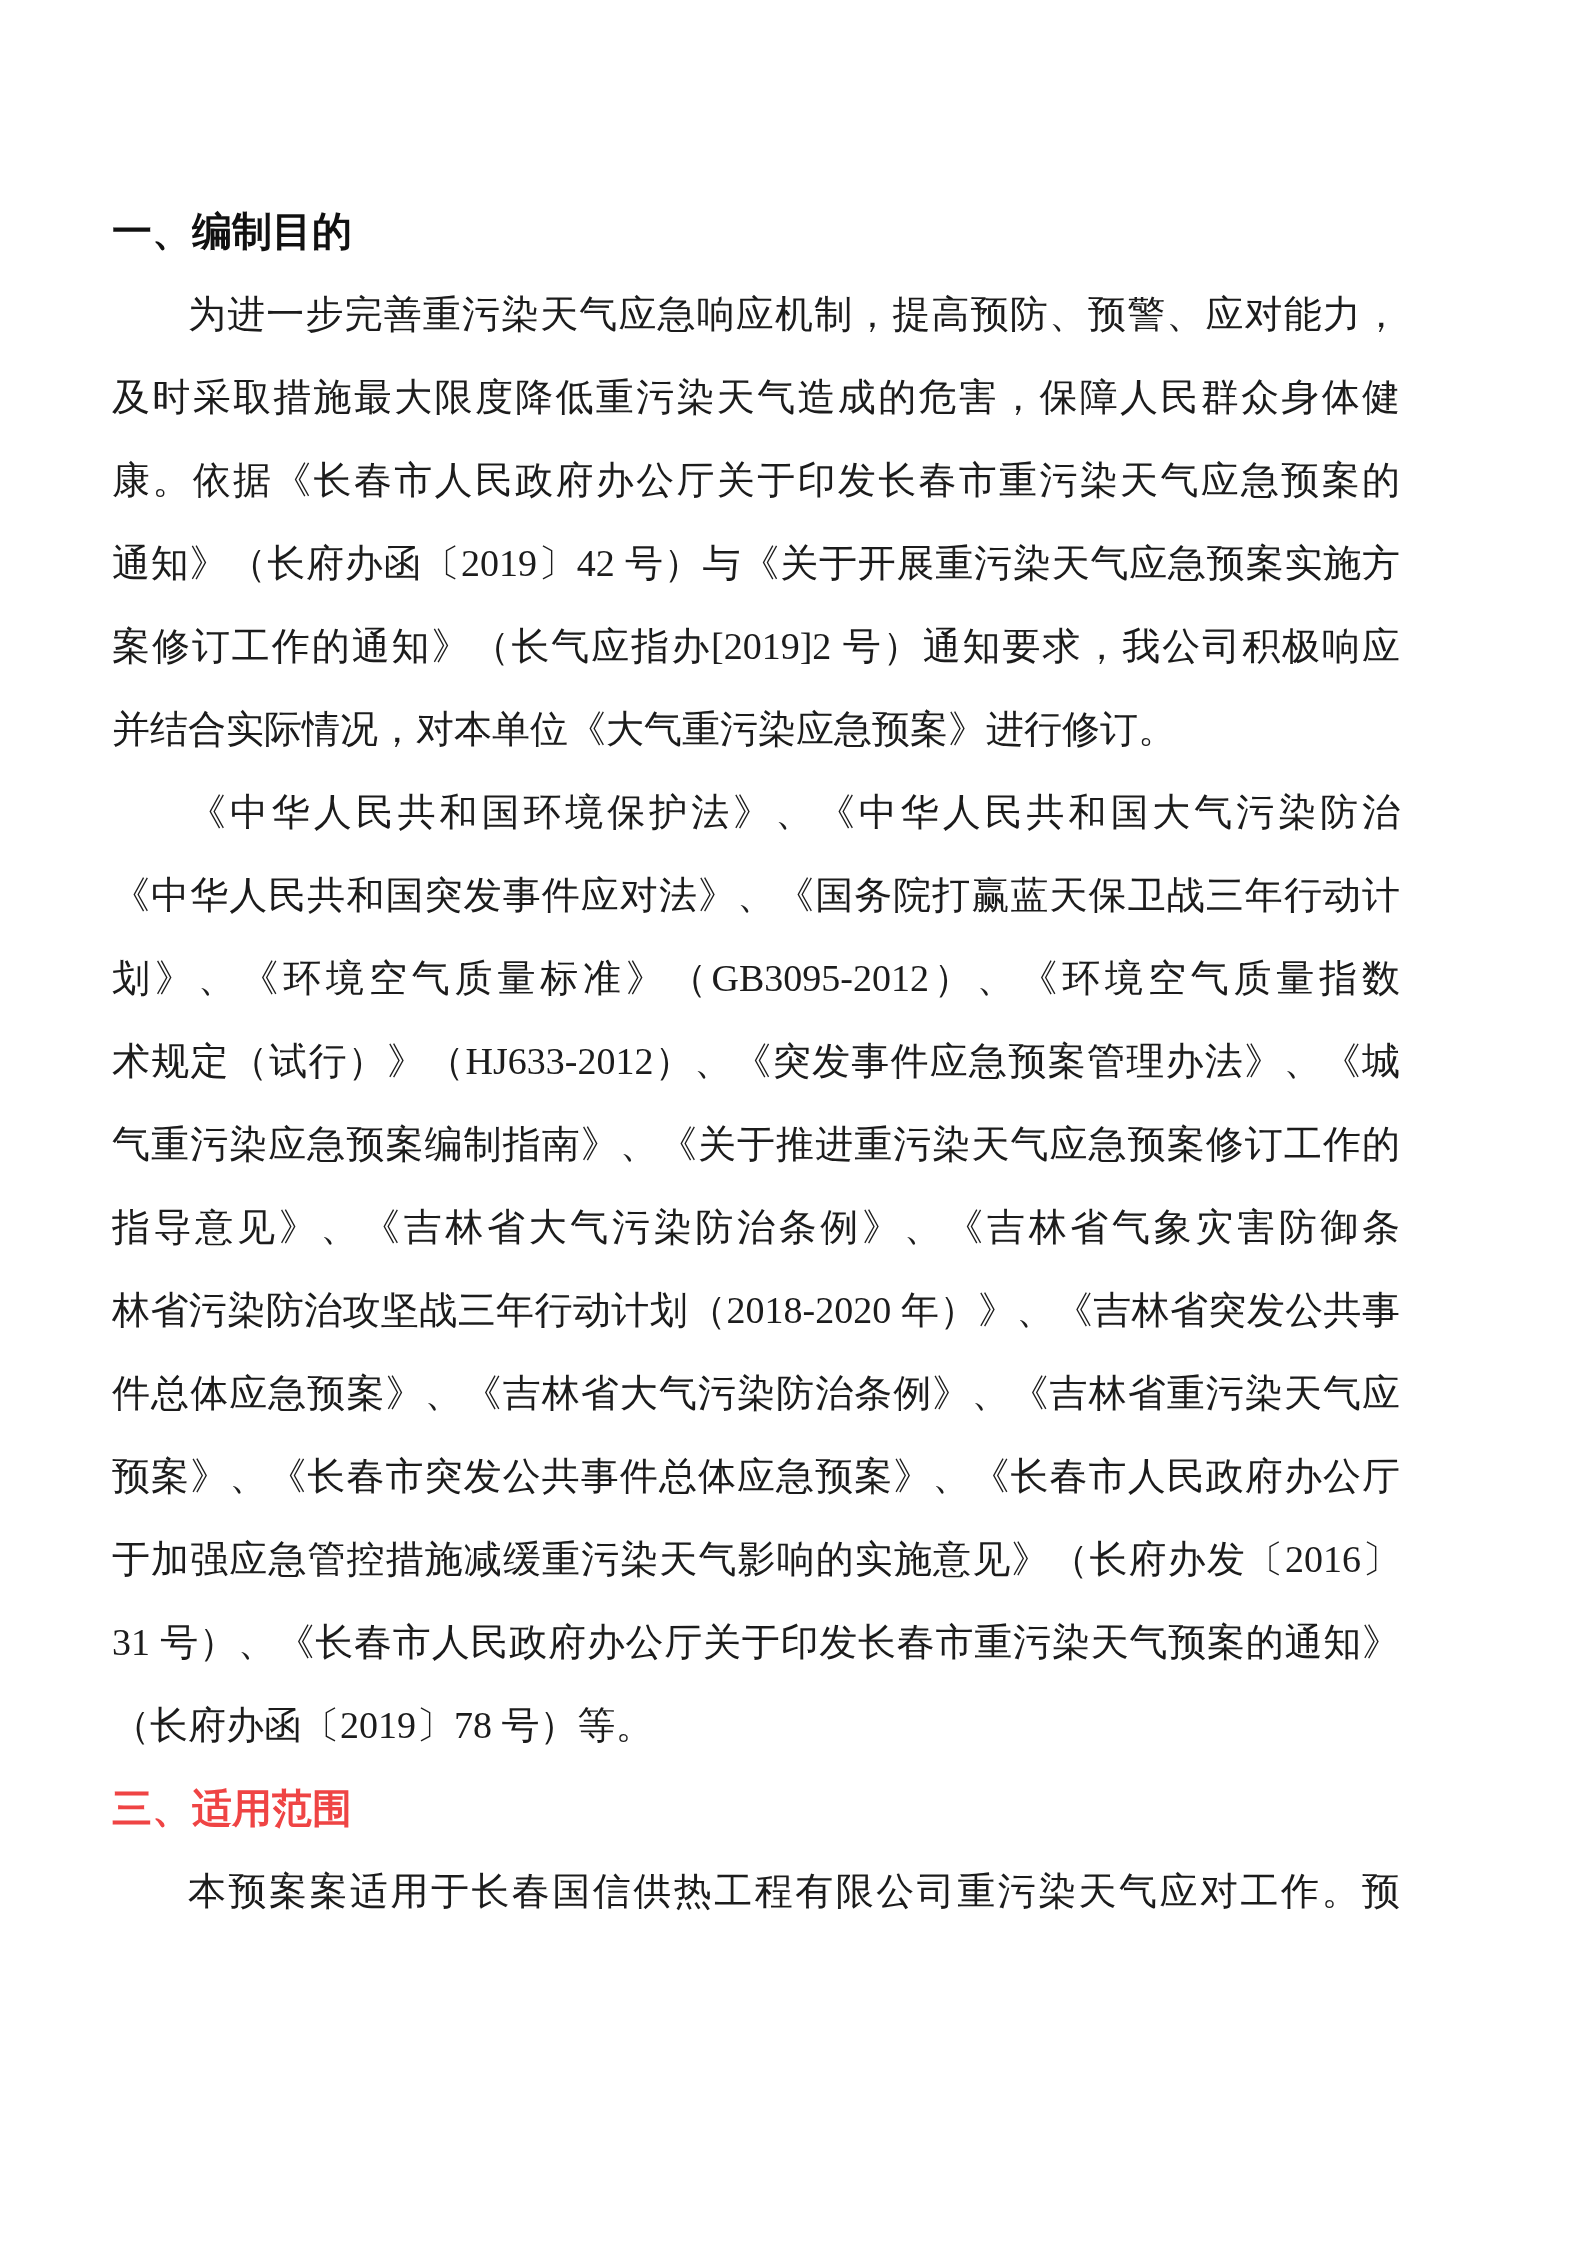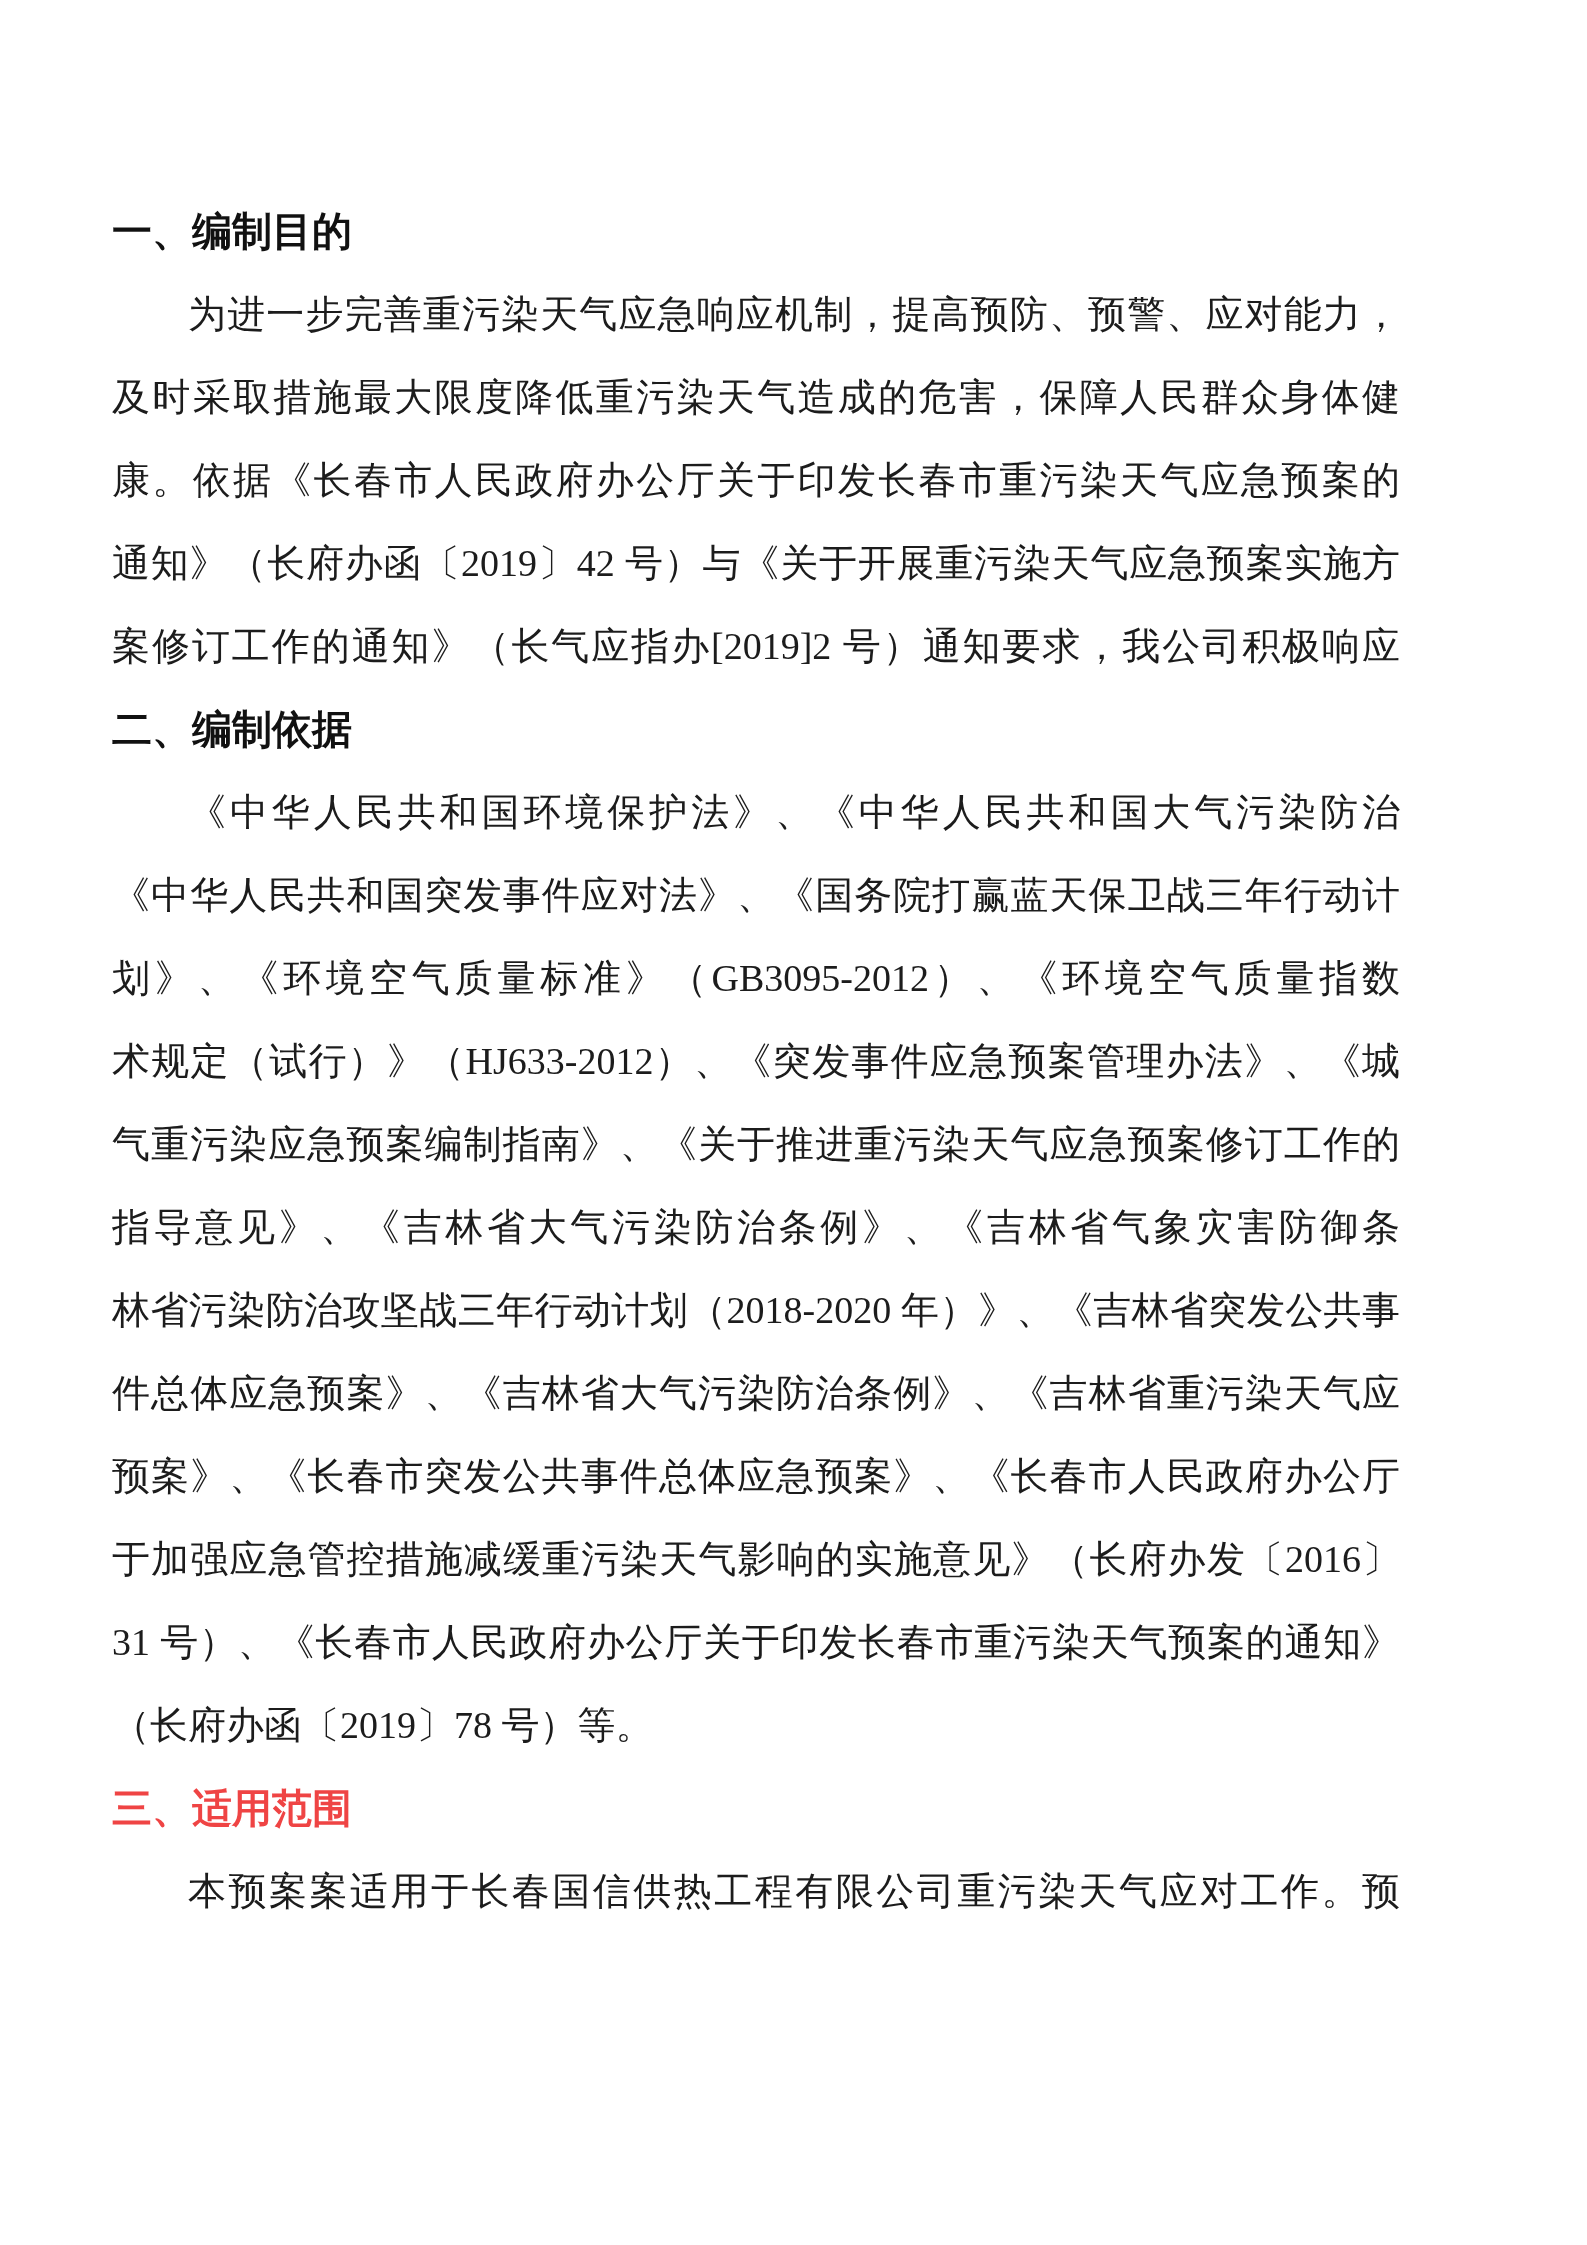--- a/index.html
+++ b/index.html
@@ -59,6 +59,7 @@
       <div class="line justify" style="color: rgb(28, 28, 28);">康。依据《长春市人民政府办公厅关于印发长春市重污染天气应急预案的</div>
       <div class="line justify" style="color: rgb(28, 28, 28);">通知》（长府办函〔2019〕42 号）与《关于开展重污染天气应急预案实施方</div>
       <div class="line justify" style="color: rgb(28, 28, 28);">案修订工作的通知》（长气应指办[2019]2 号）通知要求，我公司积极响应</div>
+      <div class="line plain" style="color: rgb(28, 28, 28);">并结合实际情况，对本单位《大气重污染应急预案》进行修订。</div>
       <div class="line heading plain" style="color: rgb(17, 17, 17);">二、编制依据</div>
       <div class="line indent justify" style="color: rgb(28, 28, 28);">《中华人民共和国环境保护法》、《中华人民共和国大气污染防治法》、</div>
       <div class="line justify" style="color: rgb(28, 28, 28);">《中华人民共和国突发事件应对法》、《国务院打赢蓝天保卫战三年行动计</div>

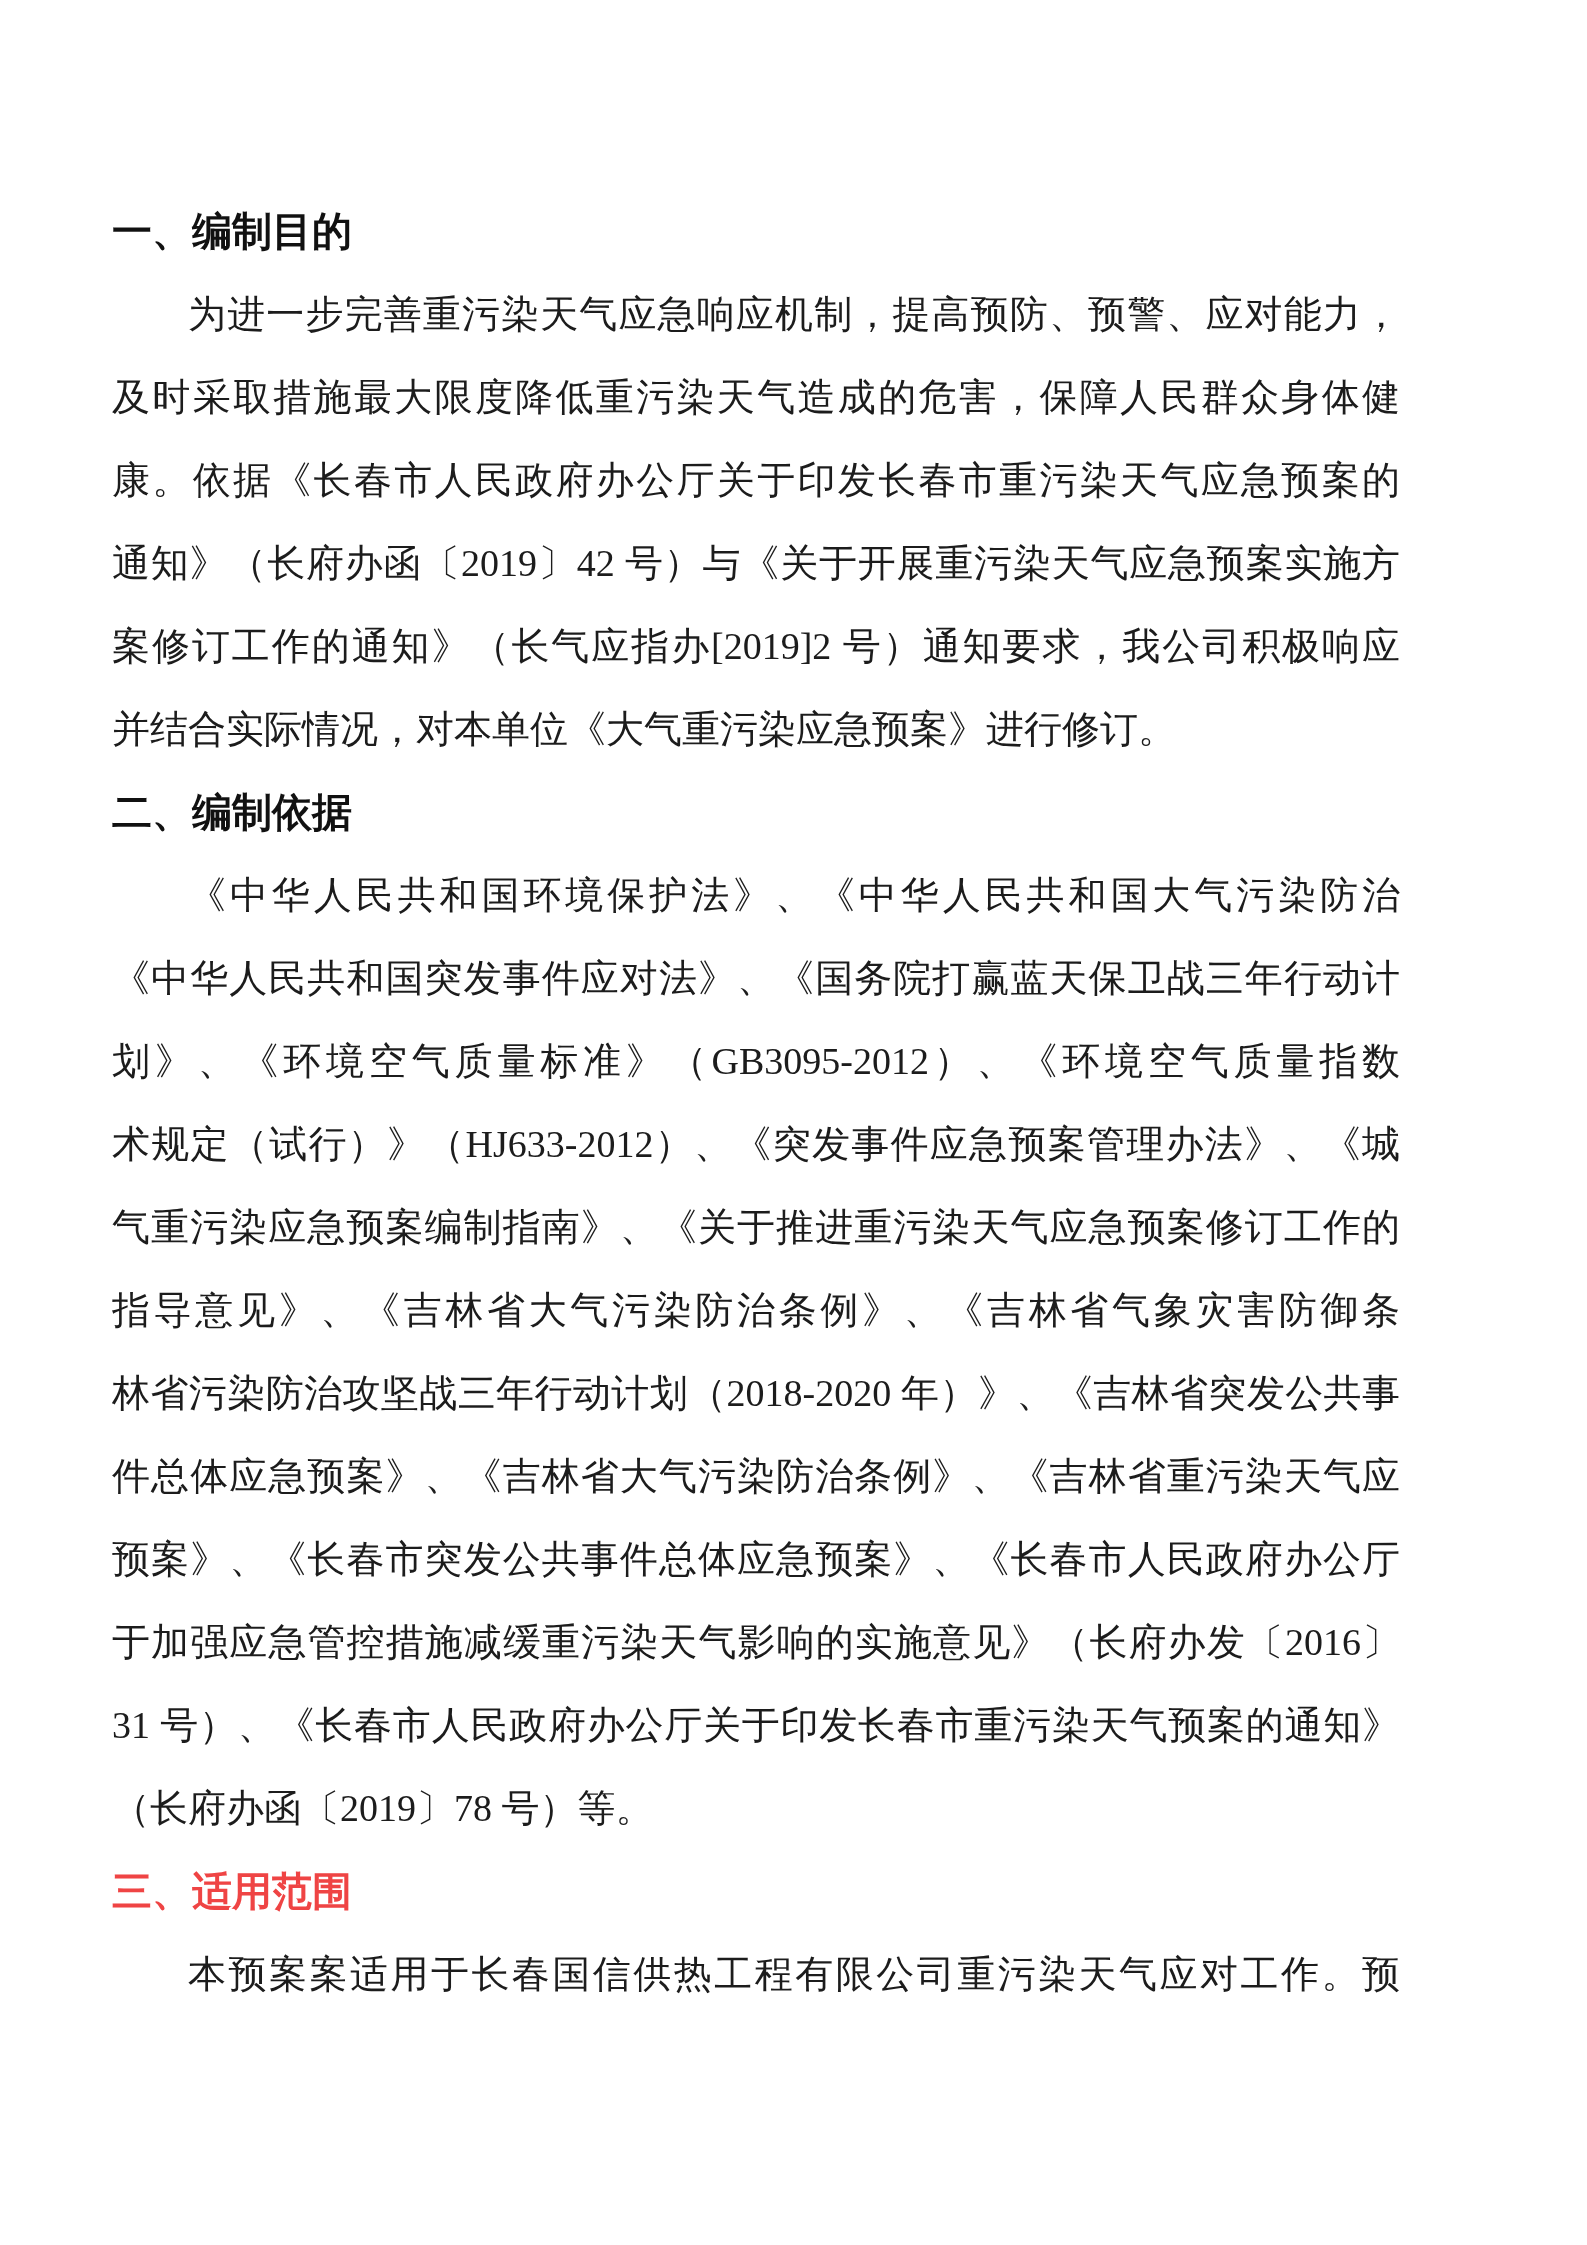--- a/index.html
+++ b/index.html
@@ -60,7 +60,6 @@
       <div class="line justify" style="color: rgb(28, 28, 28);">通知》（长府办函〔2019〕42 号）与《关于开展重污染天气应急预案实施方</div>
       <div class="line justify" style="color: rgb(28, 28, 28);">案修订工作的通知》（长气应指办[2019]2 号）通知要求，我公司积极响应</div>
       <div class="line plain" style="color: rgb(28, 28, 28);">并结合实际情况，对本单位《大气重污染应急预案》进行修订。</div>
-      <div class="line heading plain" style="color: rgb(17, 17, 17);">二、编制依据</div>
       <div class="line indent justify" style="color: rgb(28, 28, 28);">《中华人民共和国环境保护法》、《中华人民共和国大气污染防治法》、</div>
       <div class="line justify" style="color: rgb(28, 28, 28);">《中华人民共和国突发事件应对法》、《国务院打赢蓝天保卫战三年行动计</div>
       <div class="line justify" style="color: rgb(28, 28, 28);">划》、《环境空气质量标准》（GB3095-2012）、《环境空气质量指数（AQI）技</div>

